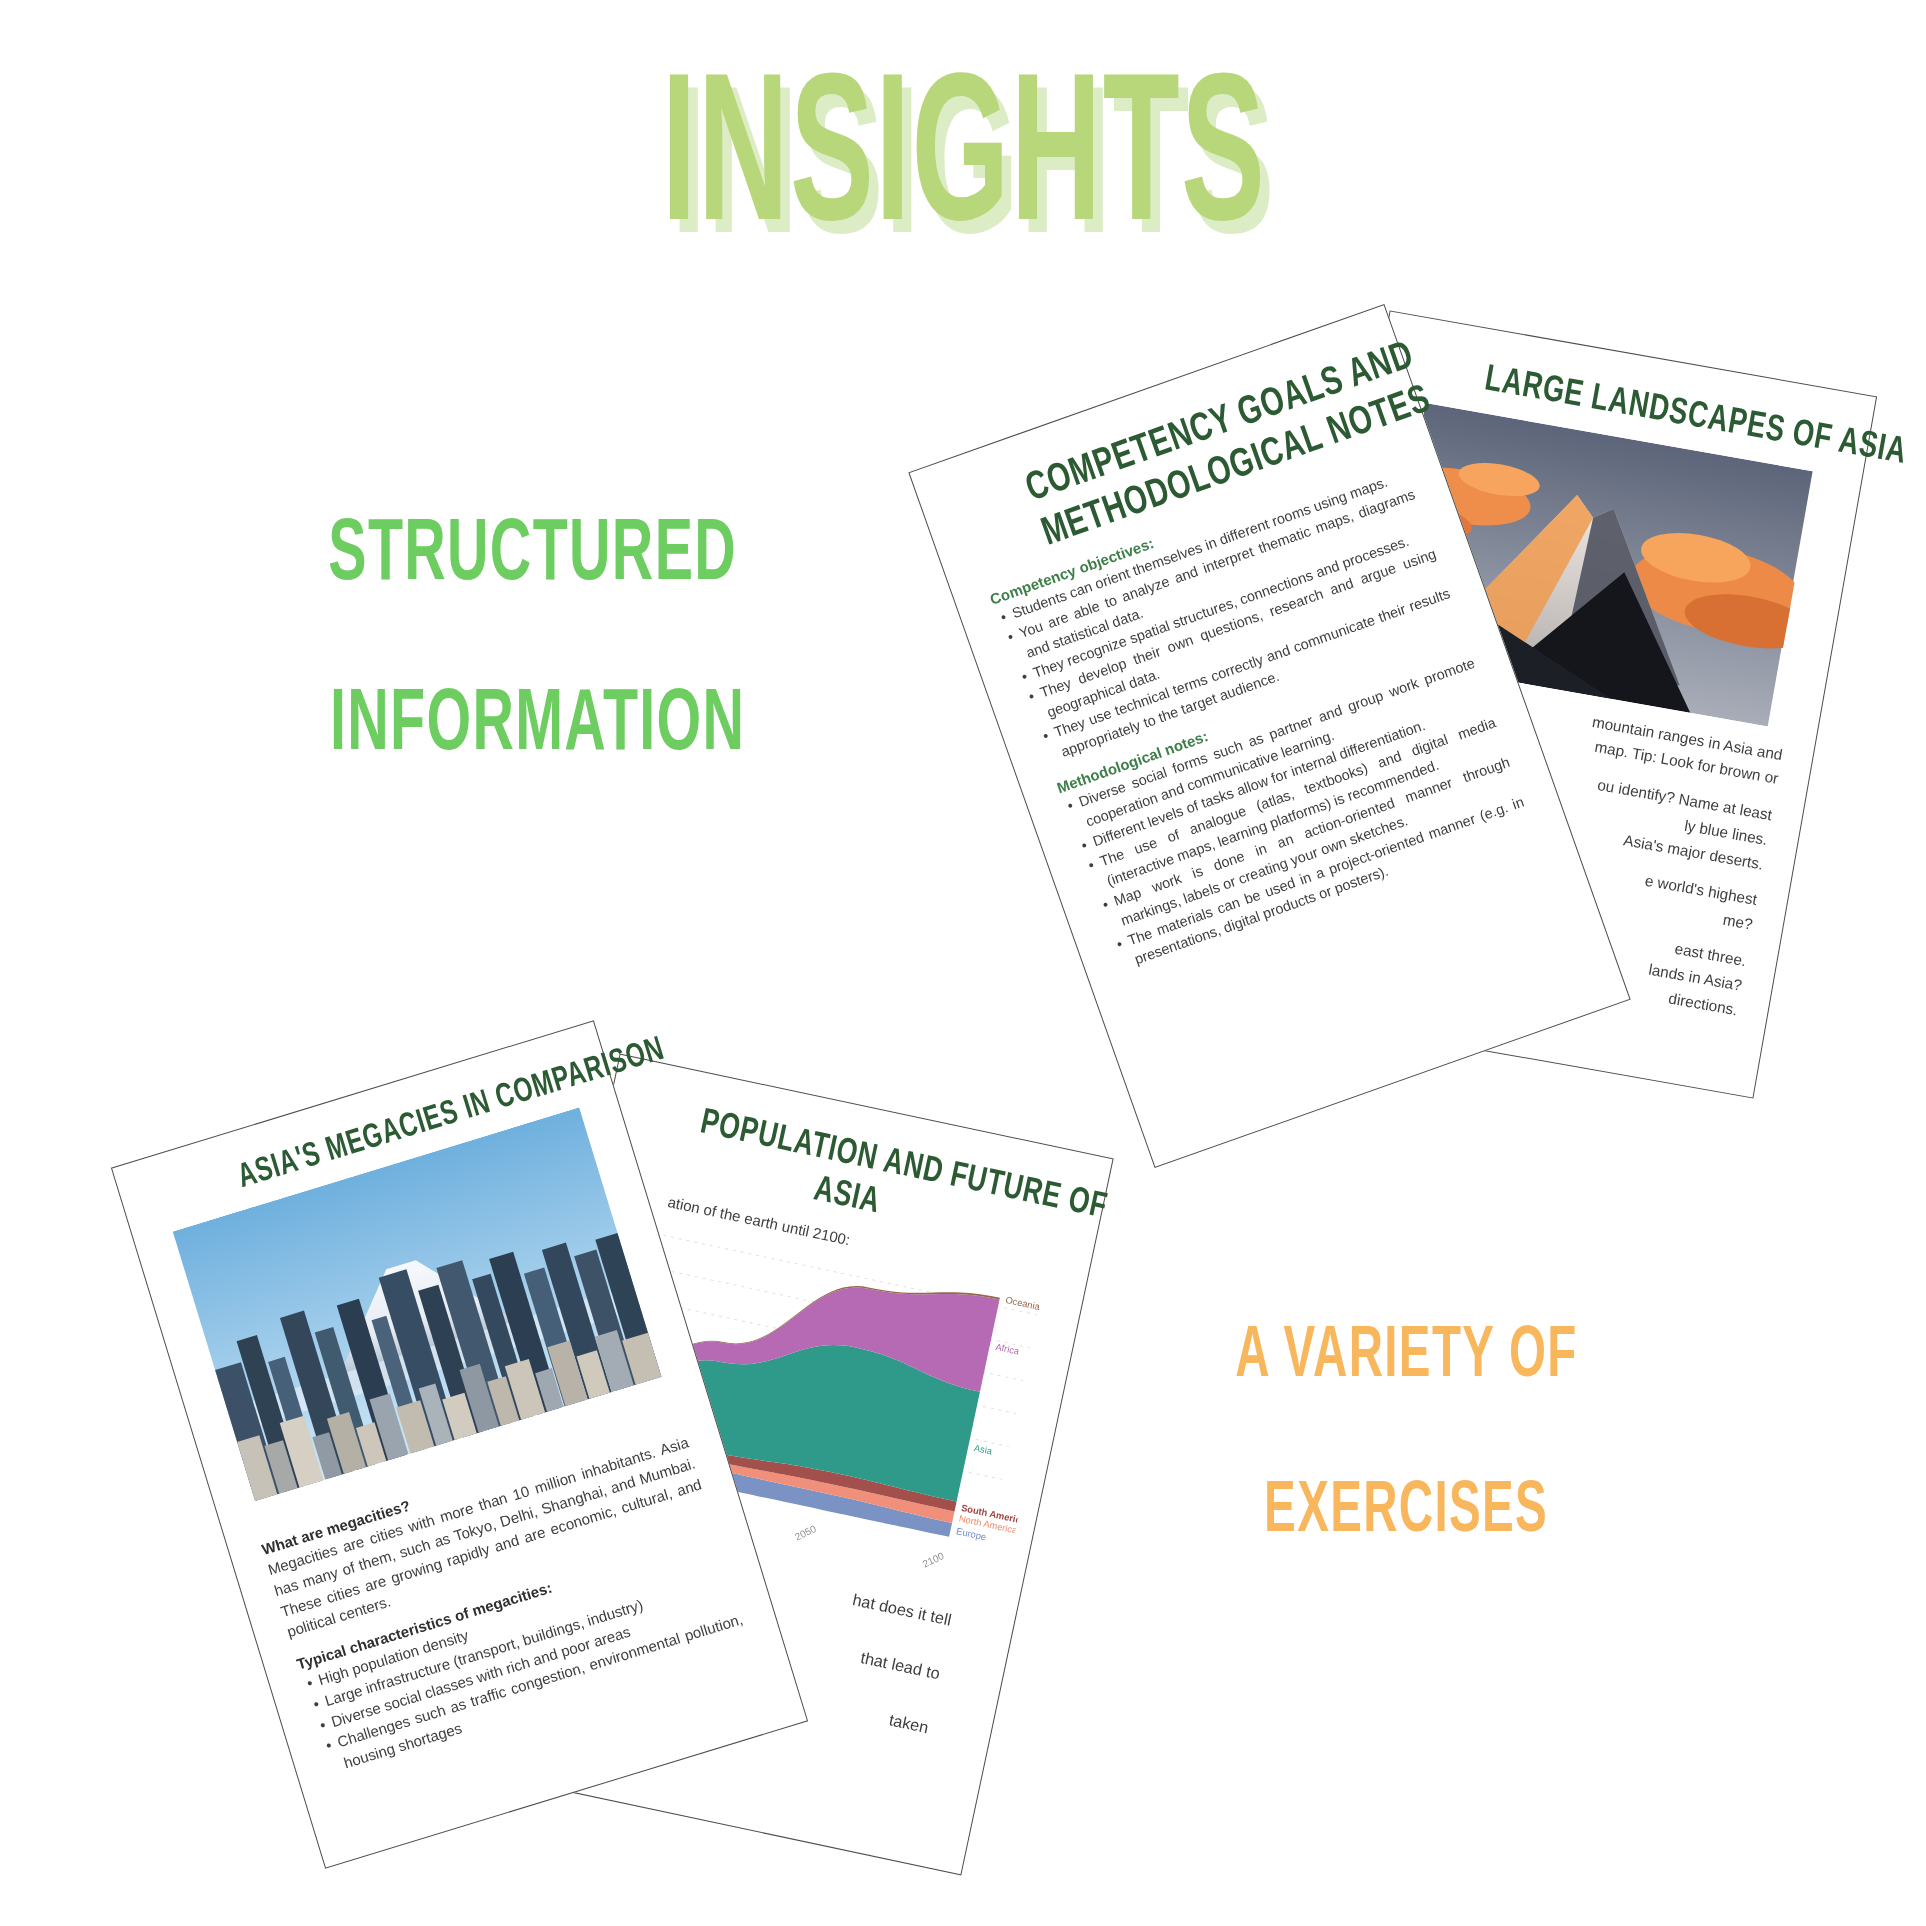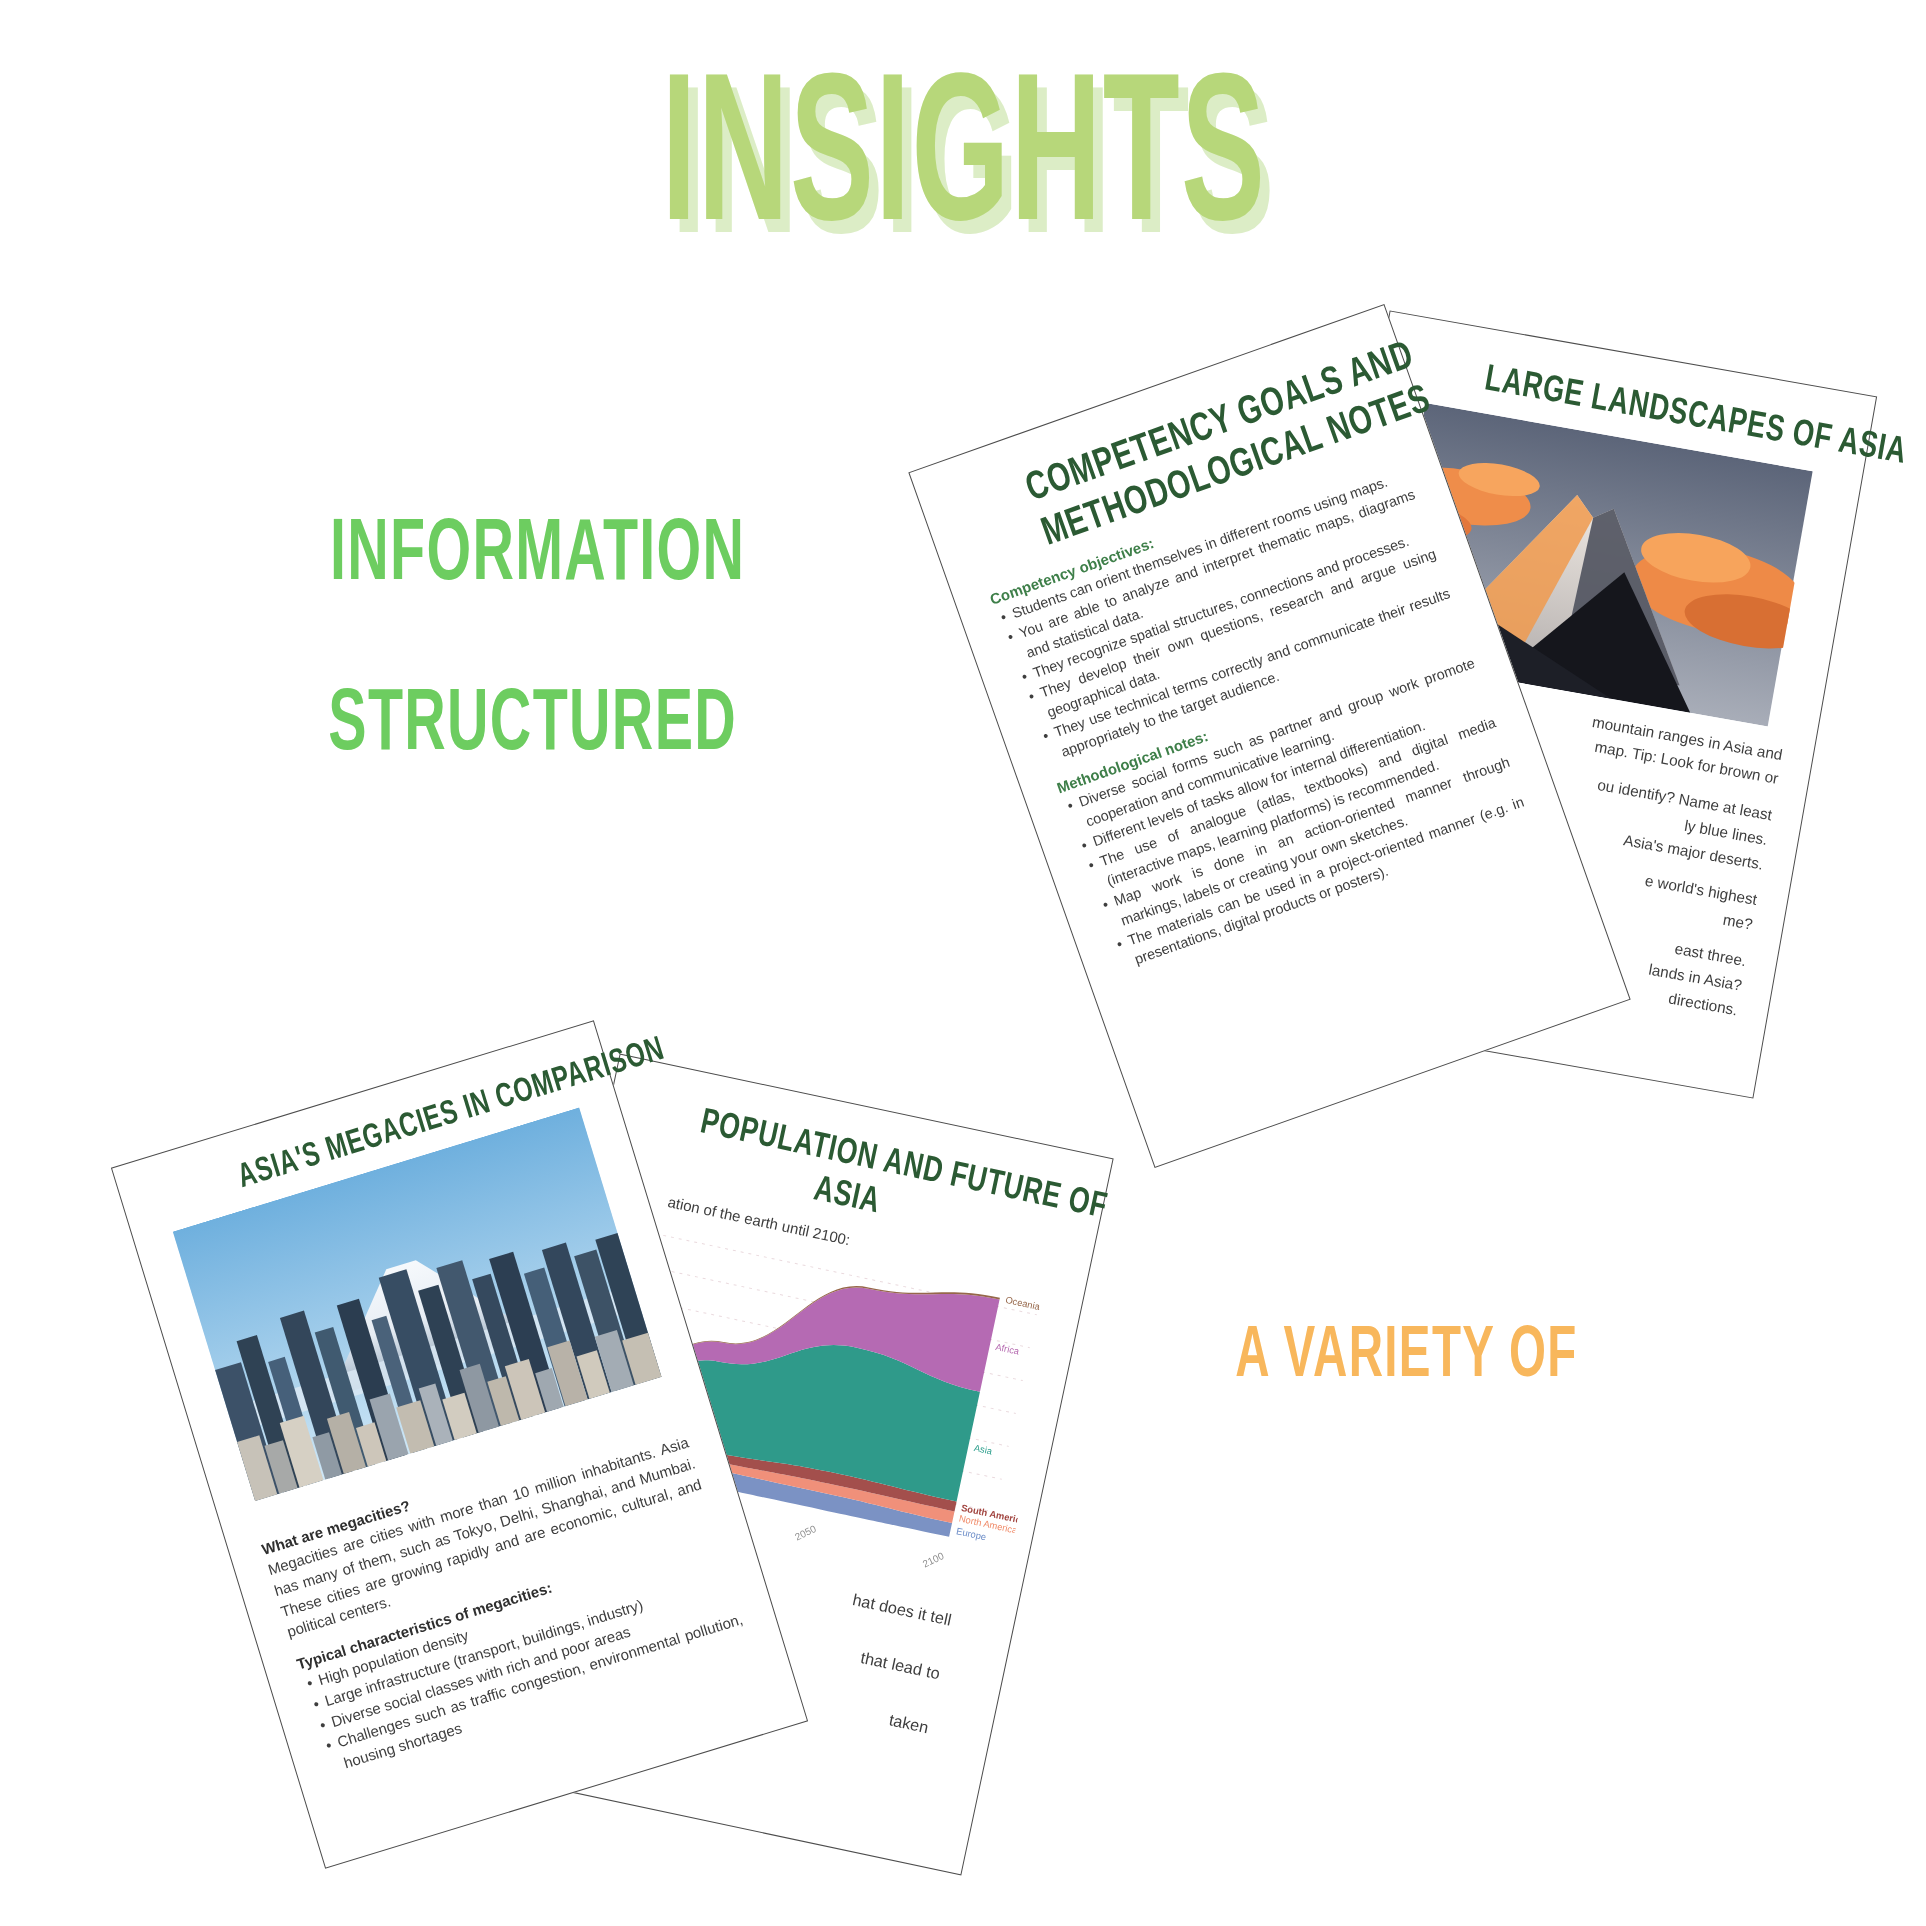--- a/index.html
+++ b/index.html
@@ -50,8 +50,8 @@
   <div id="main-title"><span class="cx" style="transform:scaleX(.60)">INSIGHTS</span></div>
 
   <div id="callout-left" class="callout">
+    <span class="line"><span class="cx">STRUCTURED</span></span>
     <span class="line"><span class="cx">INFORMATION</span></span>
-    <span class="line"><span class="cx">STRUCTURED</span></span>
   </div>
 
   <div id="callout-right" class="callout">

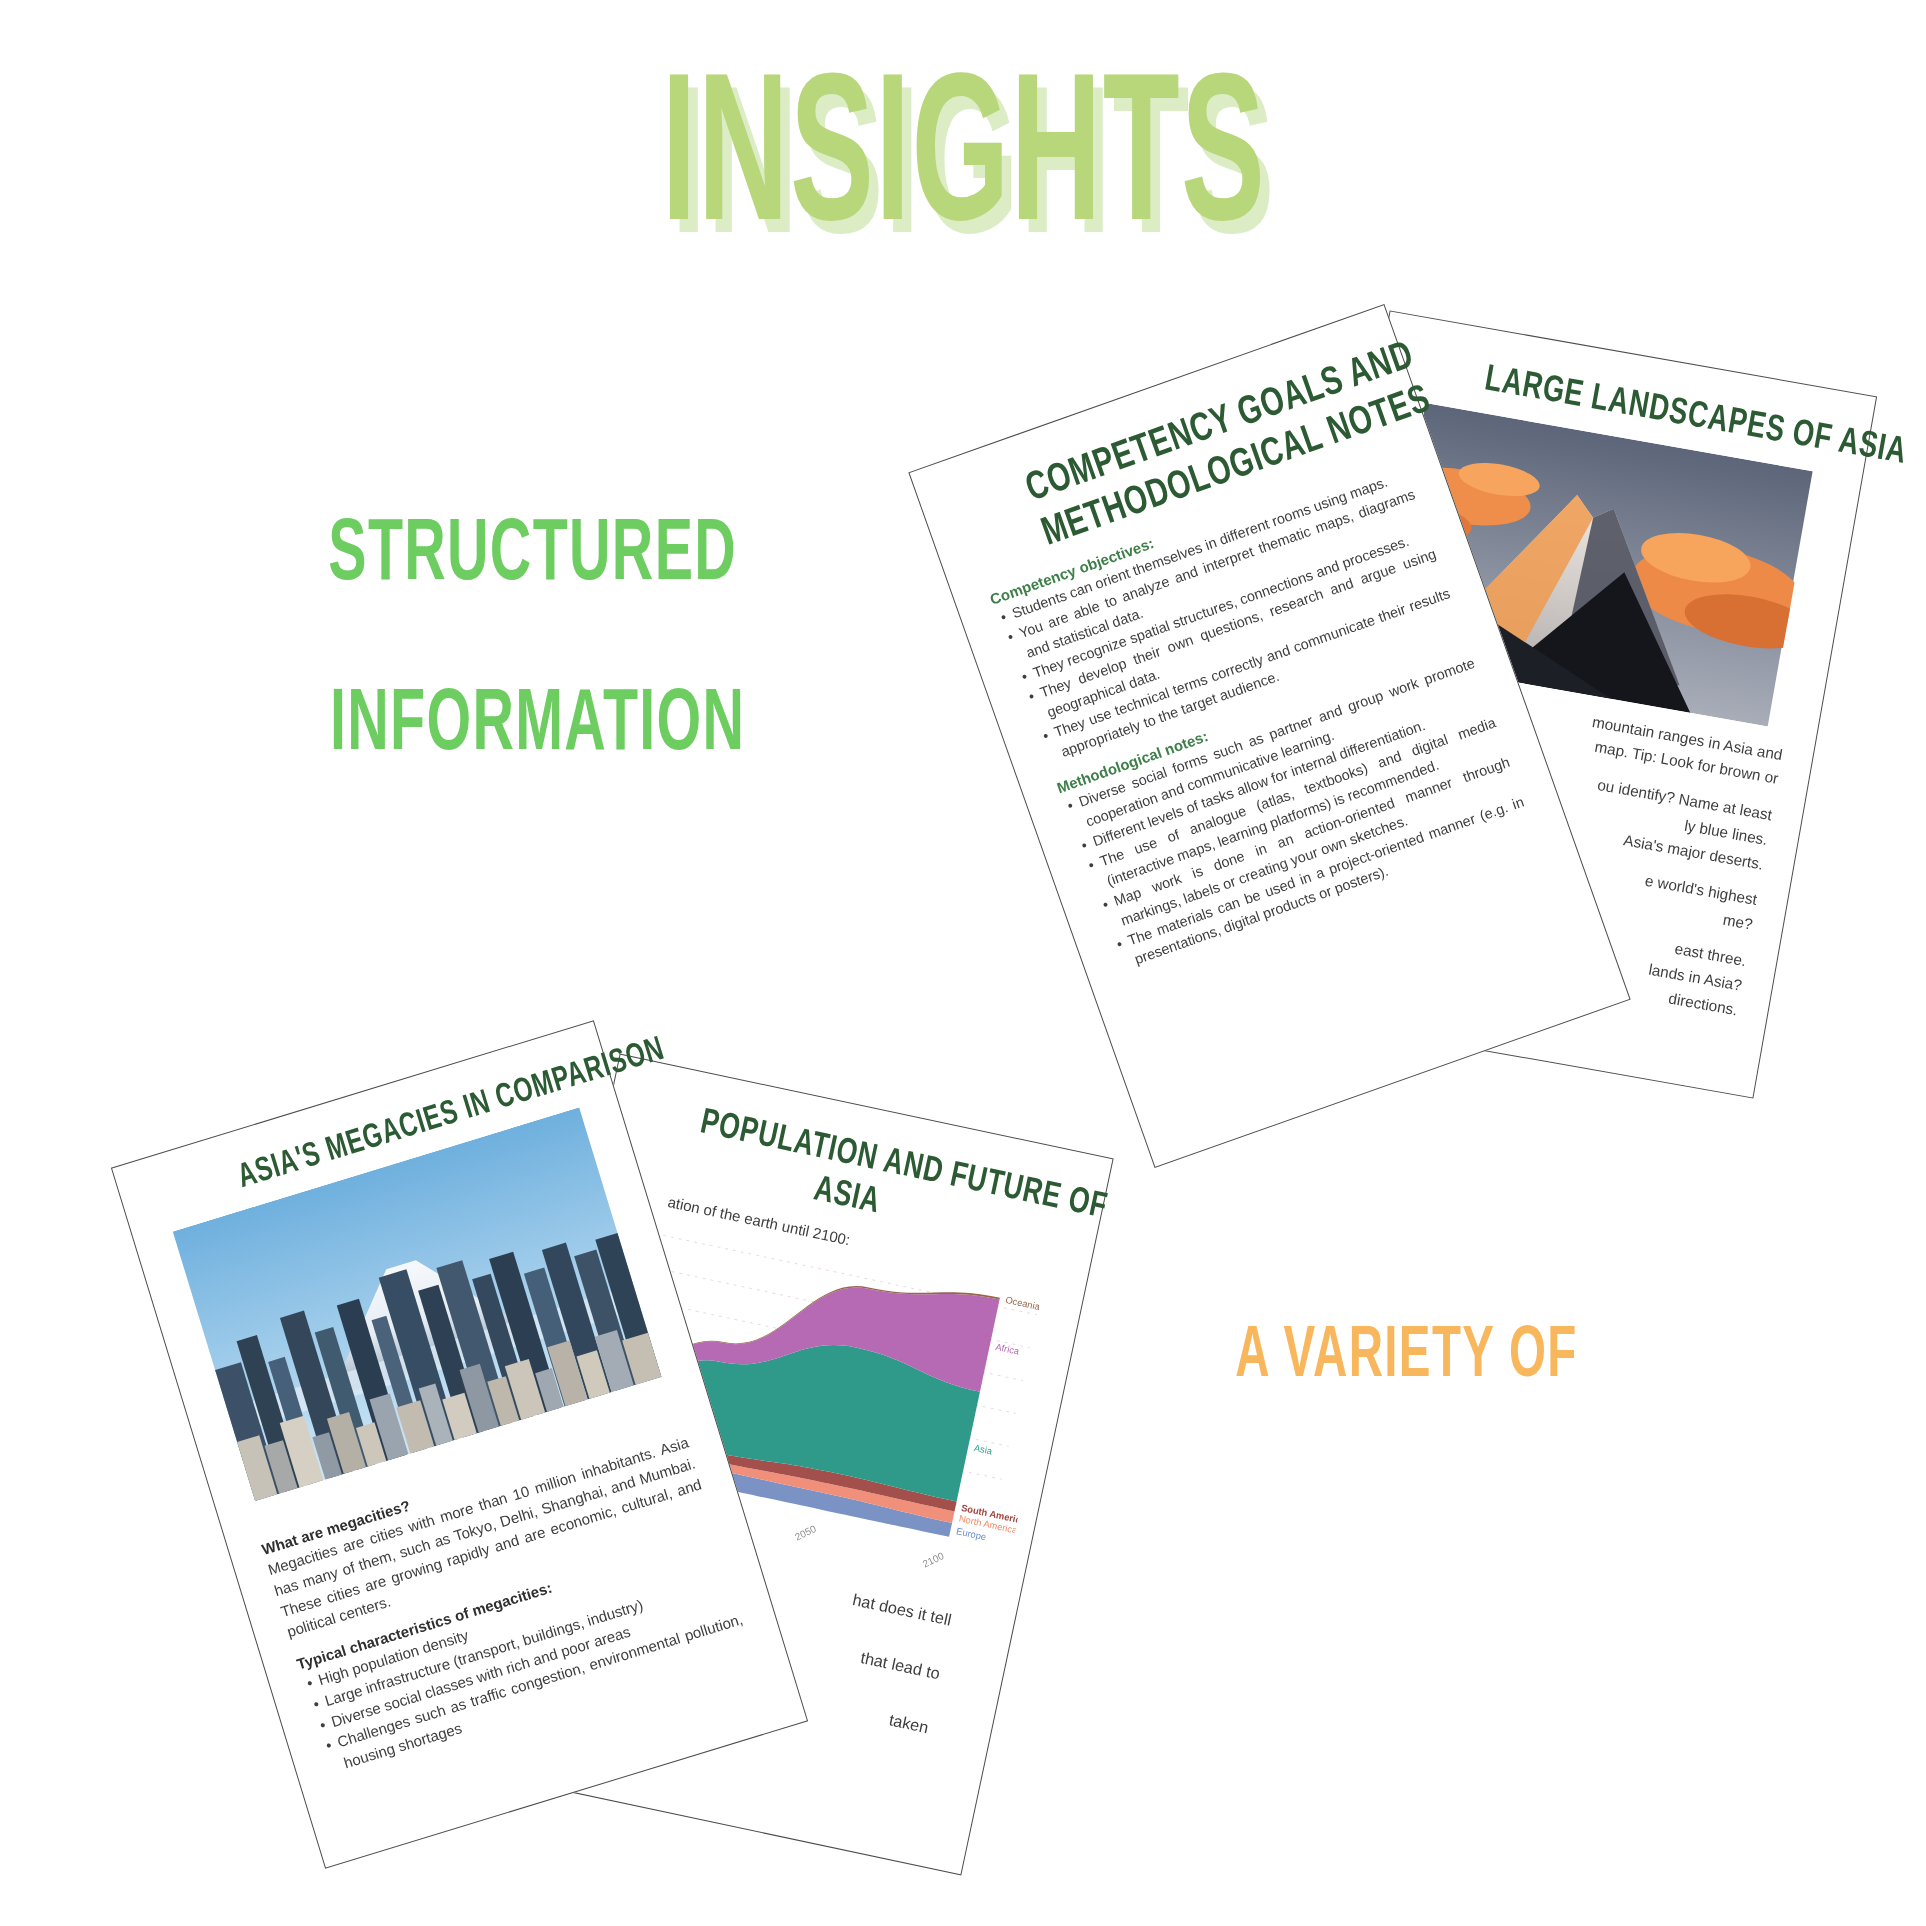--- a/index.html
+++ b/index.html
@@ -56,6 +56,7 @@
 
   <div id="callout-right" class="callout">
     <span class="line"><span class="cx">A VARIETY OF</span></span>
+    <span class="line"><span class="cx">EXERCISES</span></span>
   </div>
 
   <div id="page-landscapes" class="page">

